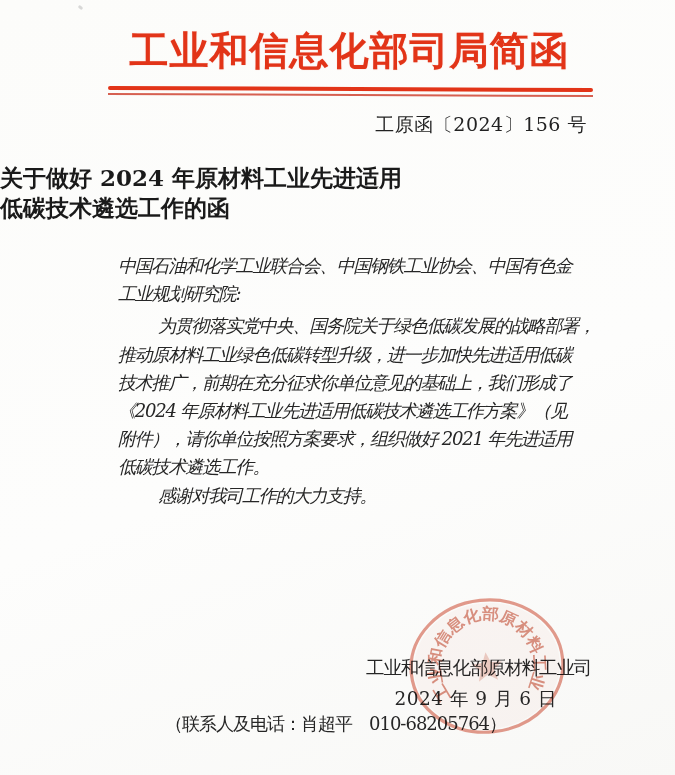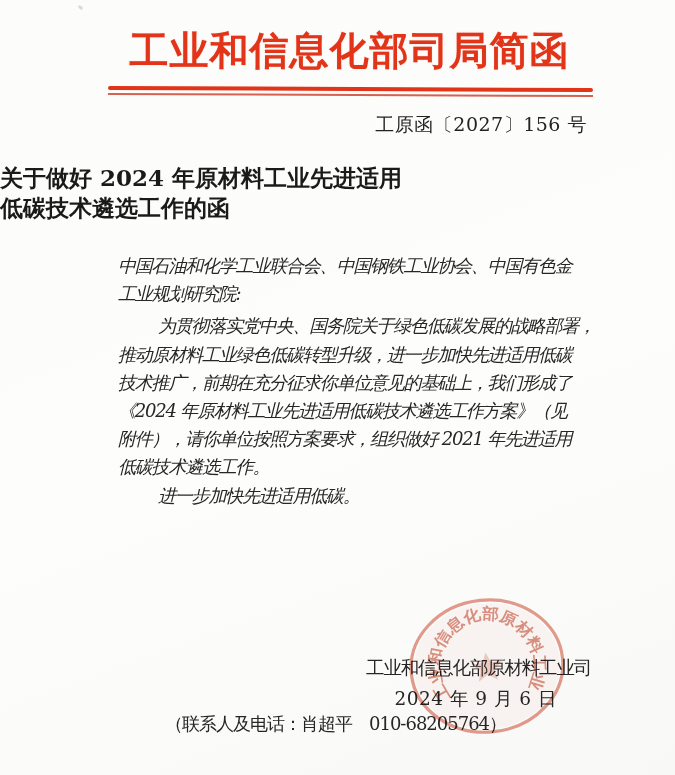--- a/index.html
+++ b/index.html
@@ -91,7 +91,7 @@
     <div class="rule-thin"></div>
   </div>
 
-  <div class="doc-number">工原函〔2027〕156 号</div>
+  <div class="doc-number">工原函〔2024〕156 号</div>
 
   <div class="letter-title title-l1">关于做好 2024 年原材料工业先进适用</div>
   <div class="letter-title title-l2">低碳技术遴选工作的函</div>

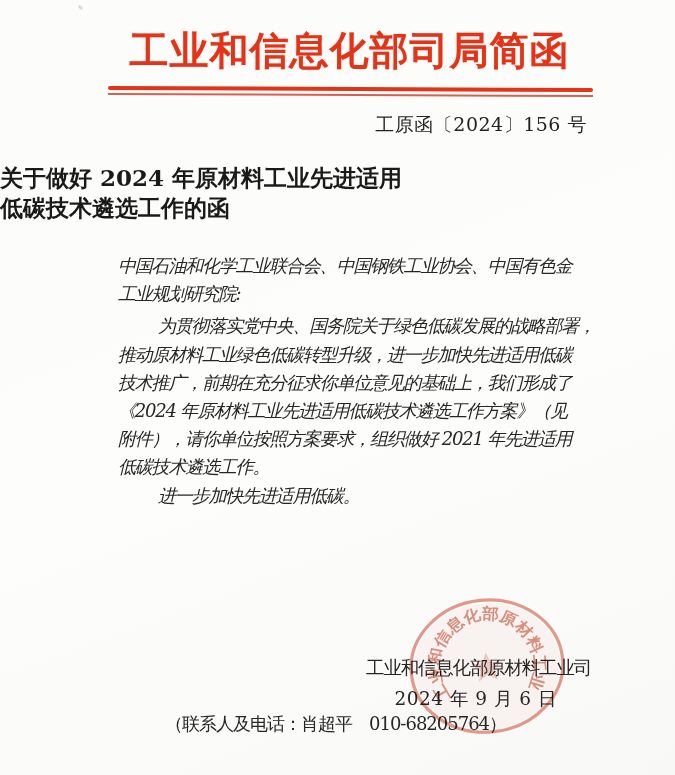--- a/index.html
+++ b/index.html
@@ -105,7 +105,7 @@
     <div class="body-line">《2024 年原材料工业先进适用低碳技术遴选工作方案》（见</div>
     <div class="body-line">附件），请你单位按照方案要求，组织做好 2021 年先进适用</div>
     <div class="body-line">低碳技术遴选工作。</div>
-    <div class="body-line indent">进一步加快先进适用低碳。</div>
+    <div class="body-line indent">感谢对我司工作的大力支持。</div>
   </div>
 
 

